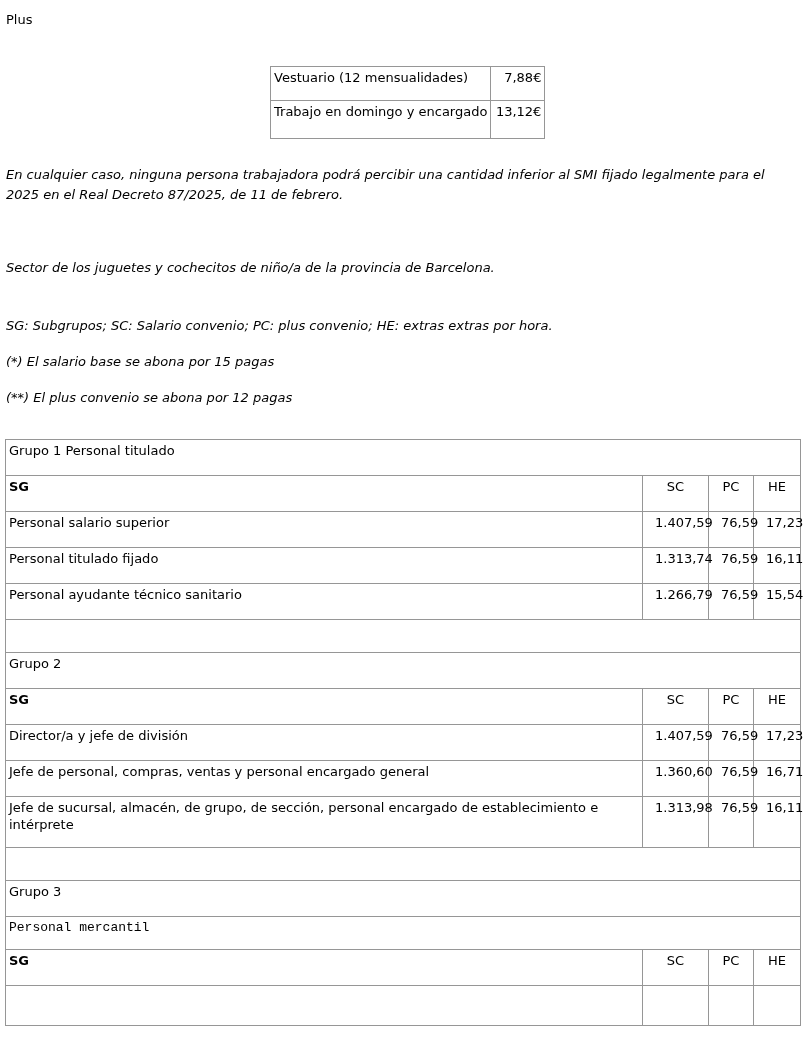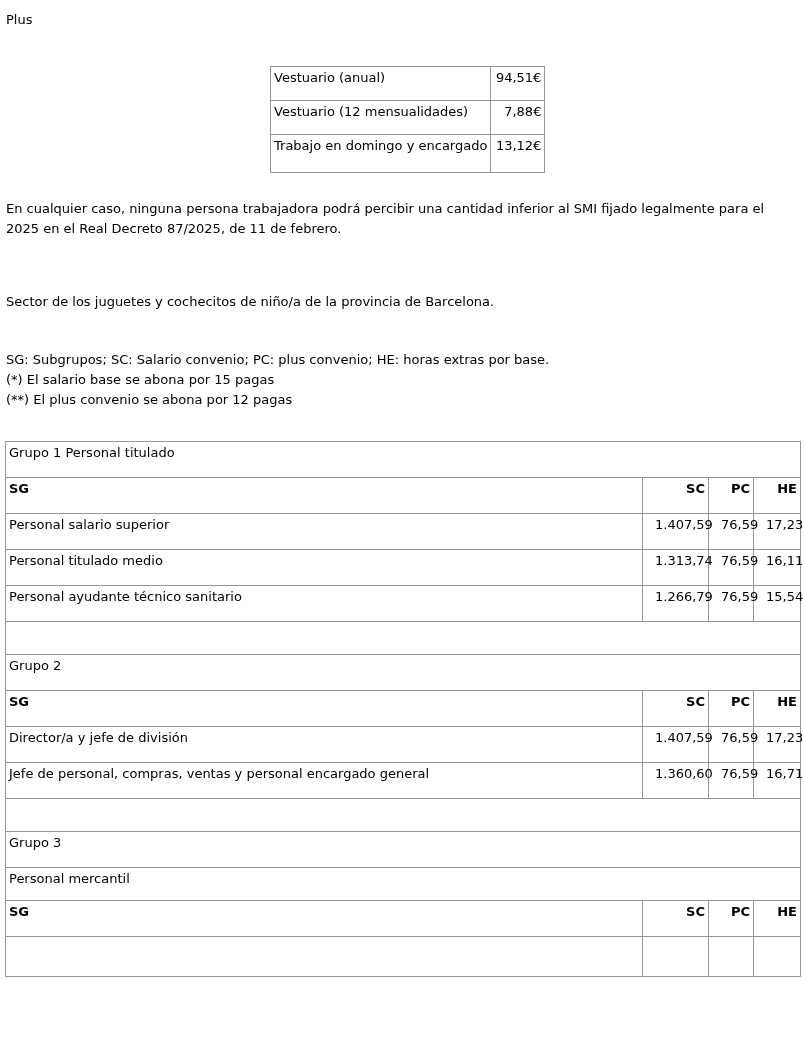--- a/index.html
+++ b/index.html
@@ -67,10 +67,6 @@
 
 <table class="plus-table">
   <tbody>
-    <tr>
-      <td class="label-cell">Vestuario (anual)</td>
-      <td class="value-cell">94,51€</td>
-    </tr>
     <tr>
       <td class="label-cell">Vestuario (12 mensualidades)</td>
       <td class="value-cell">7,88€</td>

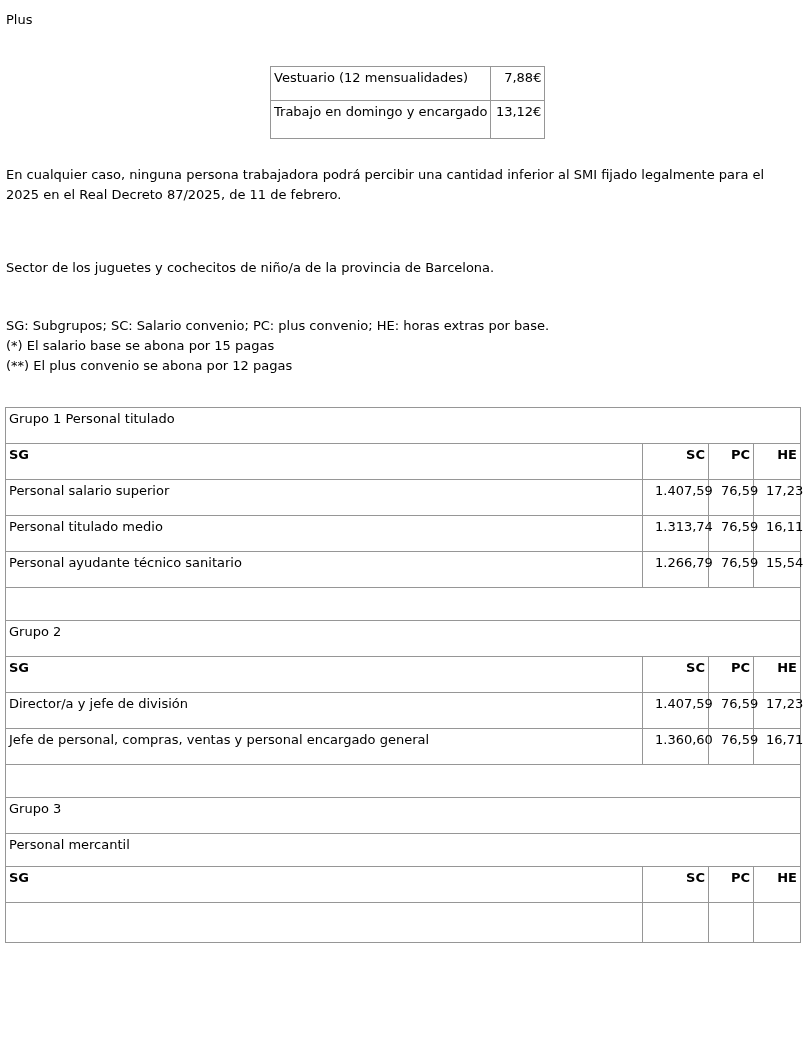--- a/index.html
+++ b/index.html
@@ -36,6 +36,7 @@
     margin: 0 0 0 6px;
     width: 792px;
     line-height: 20px;
+    font-style: italic;
   }
   .p-smi    { margin-top: 26px; }
   .p-sector { margin-top: 53px; }

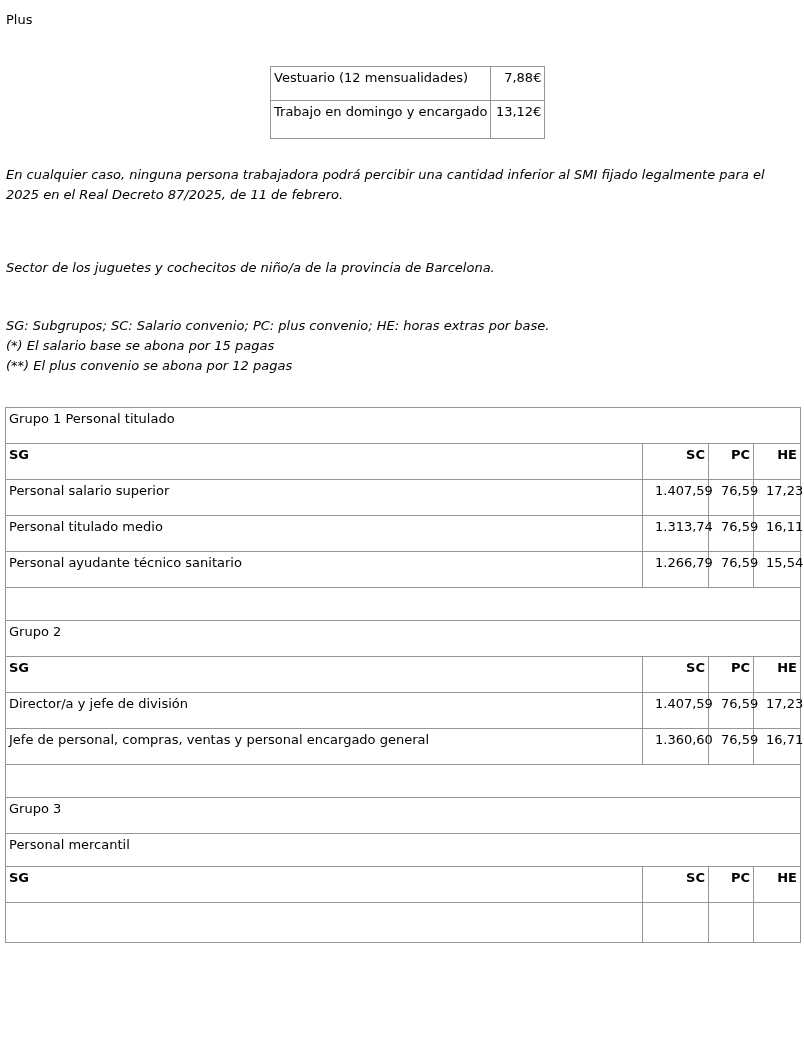--- a/index.html
+++ b/index.html
@@ -83,7 +83,7 @@
 
 <p class="p-sector">Sector de los juguetes y cochecitos de niño/a de la provincia de Barcelona.</p>
 
-<p class="p-legend">SG: Subgrupos; SC: Salario convenio; PC: plus convenio; HE: horas extras por base.</p>
+<p class="p-legend">SG: Subgrupos; SC: Salario convenio; PC: plus convenio; HE: extras extras por hora.</p>
 
 <p class="p-note">(*) El salario base se abona por 15 pagas</p>
 

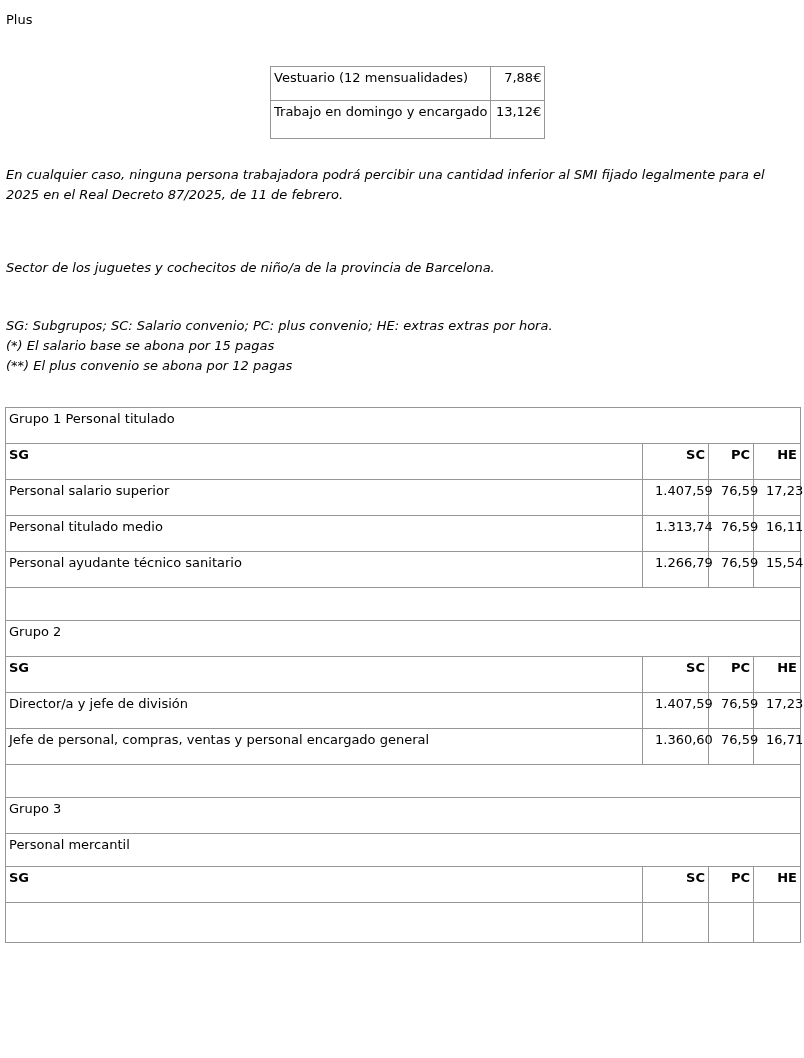--- a/index.html
+++ b/index.html
@@ -41,7 +41,7 @@
   .p-smi    { margin-top: 26px; }
   .p-sector { margin-top: 53px; }
   .p-legend { margin-top: 38px; }
-  .p-note   { margin-top: 0; }
+  .p-note   { margin-top: 16px; }
   
   .salary-table {
     margin: 31px 0 0 5px;

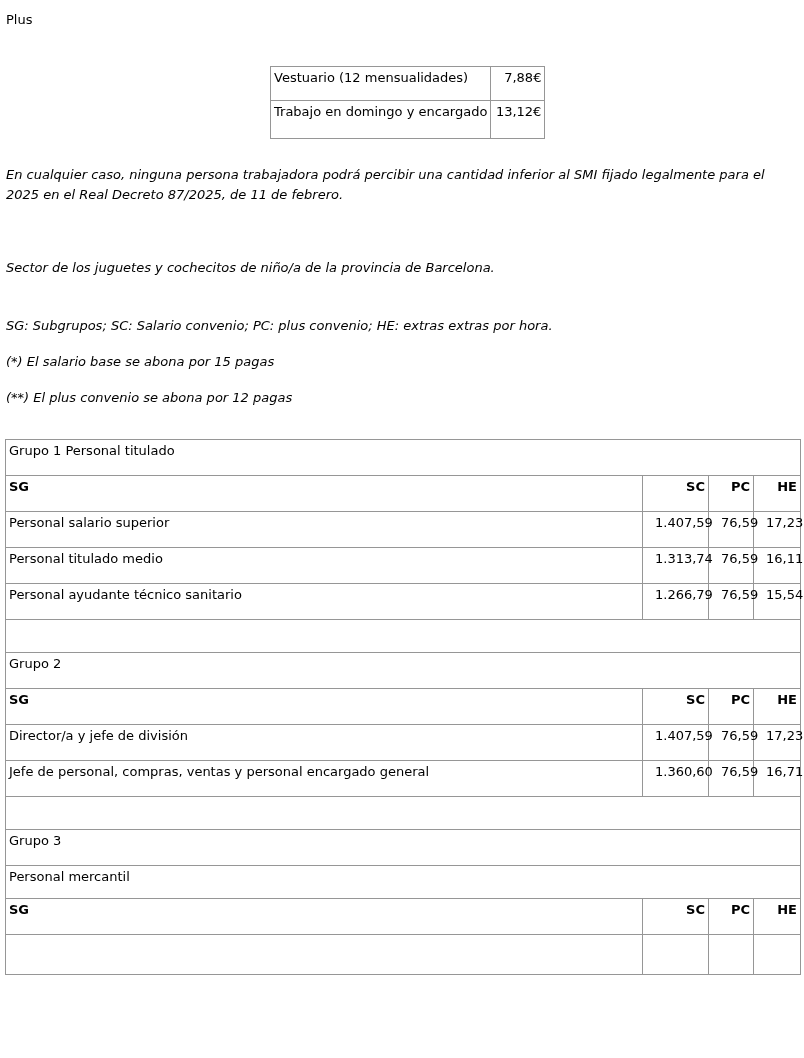--- a/index.html
+++ b/index.html
@@ -54,7 +54,7 @@
   .salary-table col.c-he { width: 47px; }
   .salary-table td.num { text-align: right; padding-left: 12px; }
   .salary-table td.th-left { font-weight: bold; }
-  .salary-table td.th-center { font-weight: bold; text-align: right; }
+  .salary-table td.th-center { font-weight: normal; text-align: center; }
   tr.h36 { height: 36px; }
   tr.h37 { height: 37px; }
   tr.h33 { height: 33px; }

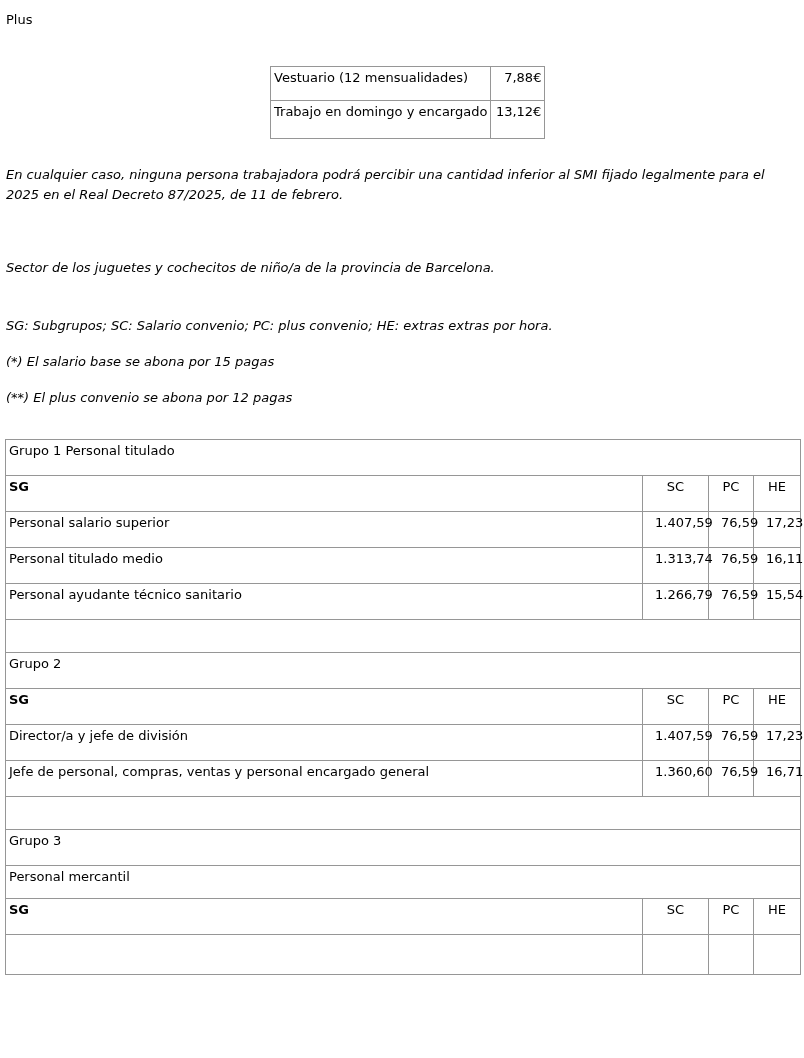--- a/index.html
+++ b/index.html
@@ -114,7 +114,7 @@
       <td class="num">17,23</td>
     </tr>
     <tr class="h36">
-      <td>Personal titulado medio</td>
+      <td>Personal titulado fijado</td>
       <td class="num">1.313,74</td>
       <td class="num">76,59</td>
       <td class="num">16,11</td>

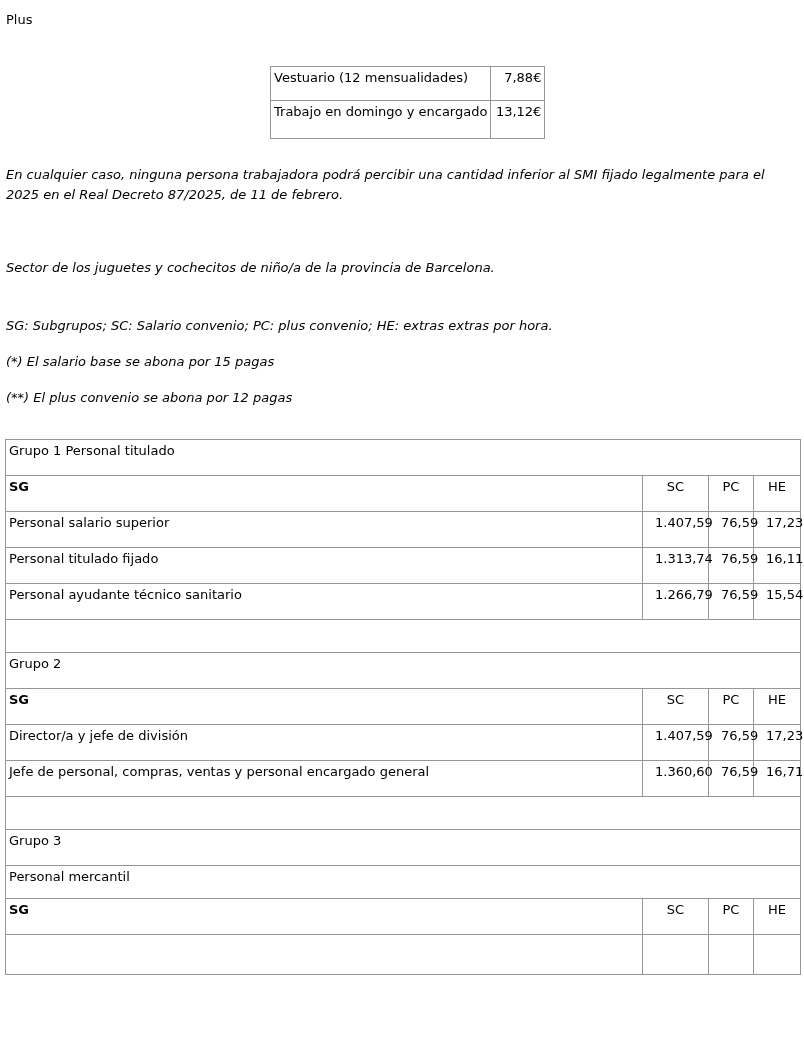--- a/index.html
+++ b/index.html
@@ -150,6 +150,12 @@
       <td class="num">76,59</td>
       <td class="num">16,71</td>
     </tr>
+    <tr class="h51">
+      <td>Jefe de sucursal, almacén, de grupo, de sección, personal encargado de establecimiento e intérprete</td>
+      <td class="num">1.313,98</td>
+      <td class="num">76,59</td>
+      <td class="num">16,11</td>
+    </tr>
     <tr class="h33">
       <td colspan="4"></td>
     </tr>

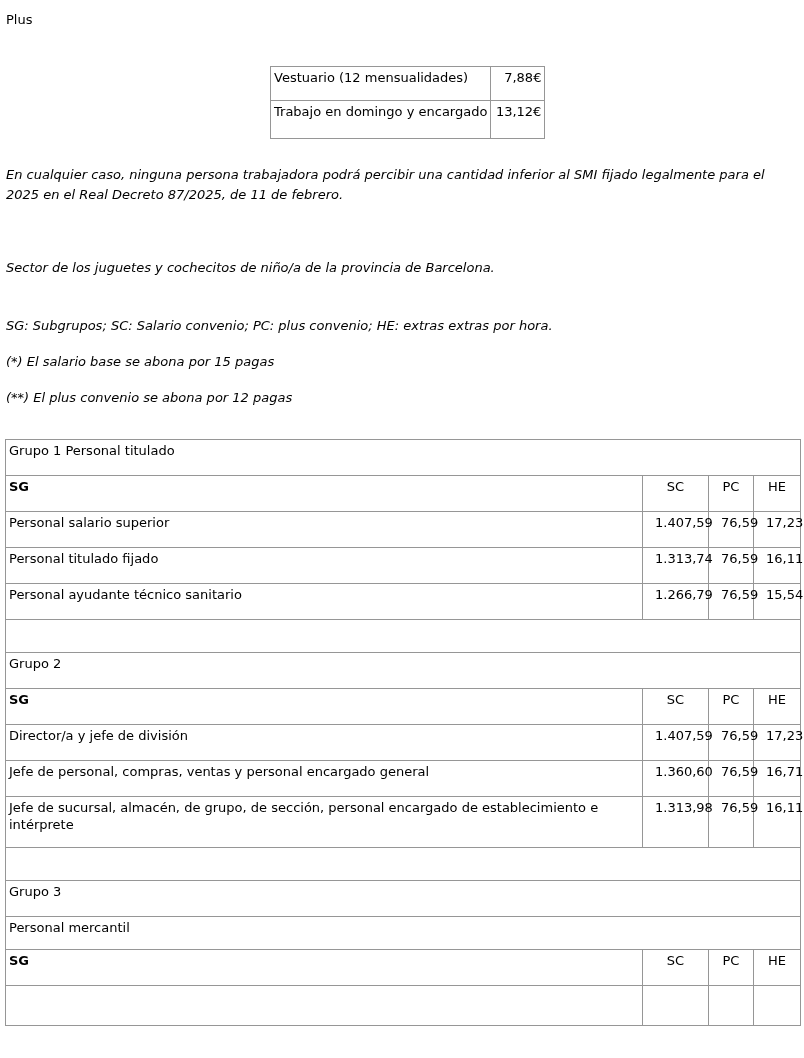--- a/index.html
+++ b/index.html
@@ -57,7 +57,7 @@
   .salary-table td.th-center { font-weight: normal; text-align: center; }
   tr.h36 { height: 36px; }
   tr.h37 { height: 37px; }
-  tr.h33 { height: 33px; }
+  tr.h33 { height: 33px; font-family: Liberation Mono, monospace; }
   tr.h51 { height: 51px; }
   tr.h40 { height: 40px; }
 </style>

